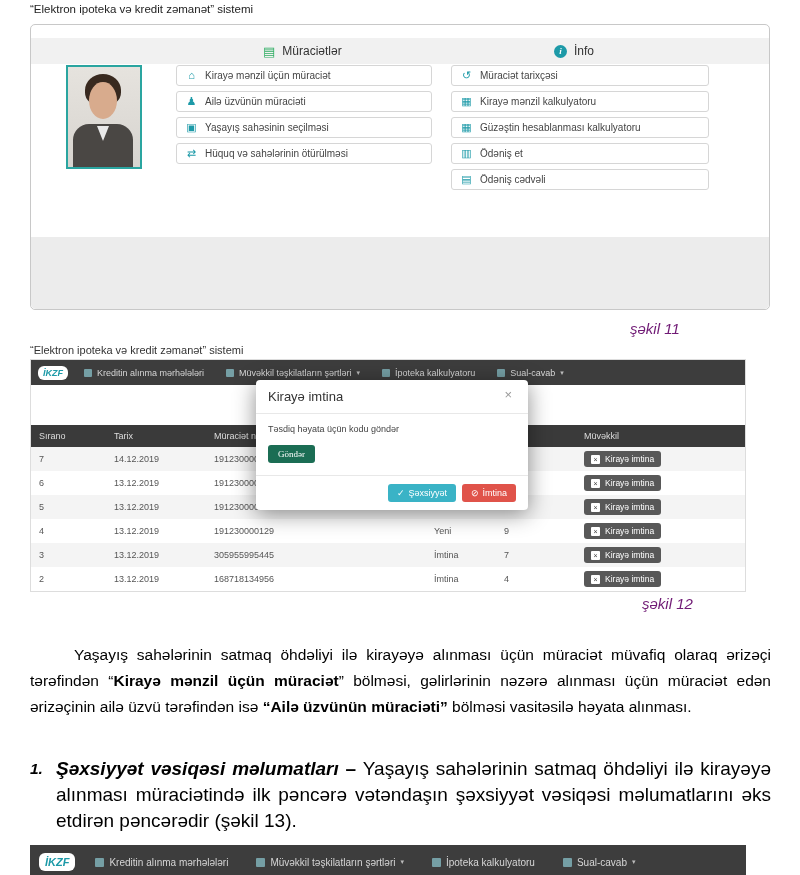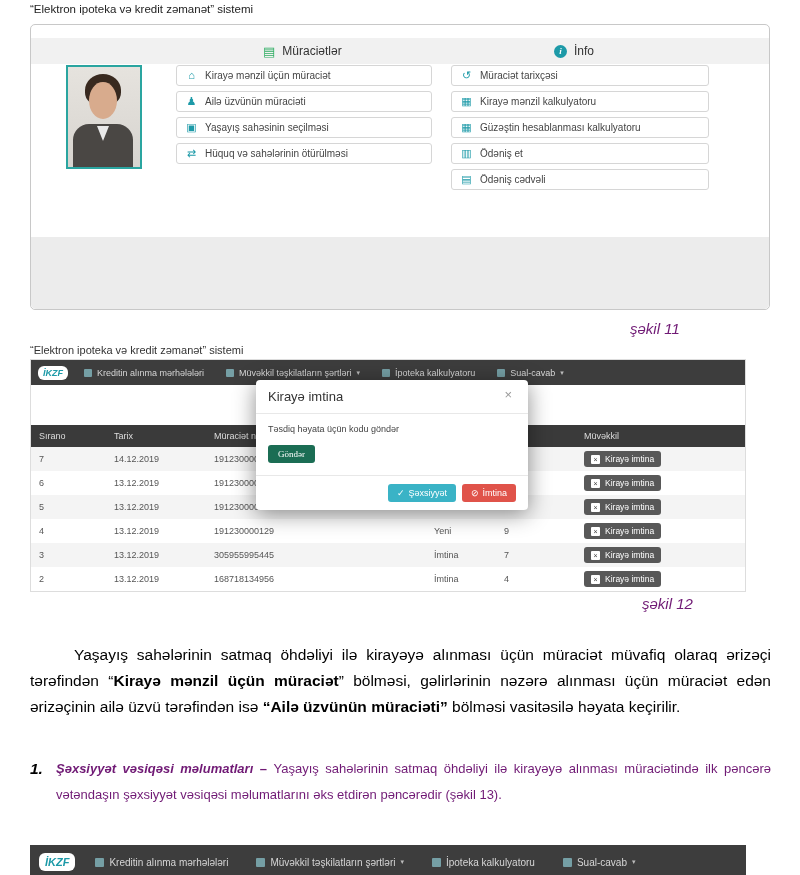--- a/index.html
+++ b/index.html
@@ -310,7 +310,7 @@
 
   <div class="caption" id="cap2">şəkil 12</div>
 
-  <p class="para"><span>Yaşayış sahələrinin satmaq öhdəliyi ilə kirayəyə alınması üçün müraciət müvafiq olaraq ərizəçi tərəfindən “</span><span class="b">Kirayə mənzil üçün müraciət</span><span>” bölməsi, gəlirlərinin nəzərə alınması üçün müraciət edən ərizəçinin ailə üzvü tərəfindən isə </span><span class="b">“Ailə üzvünün müraciəti”</span><span> bölməsi vasitəsilə həyata keçirilir.</span></p>
+  <p class="para"><span>Yaşayış sahələrinin satmaq öhdəliyi ilə kirayəyə alınması üçün müraciət müvafiq olaraq ərizəçi tərəfindən “</span><span class="b">Kirayə mənzil üçün müraciət</span><span>” bölməsi, gəlirlərinin nəzərə alınması üçün müraciət edən ərizəçinin ailə üzvü tərəfindən isə </span><span class="b">“Ailə üzvünün müraciəti”</span><span> bölməsi vasitəsilə həyata alınması.</span></p>
 
   <div class="list">
     <span class="list-num">1.</span>

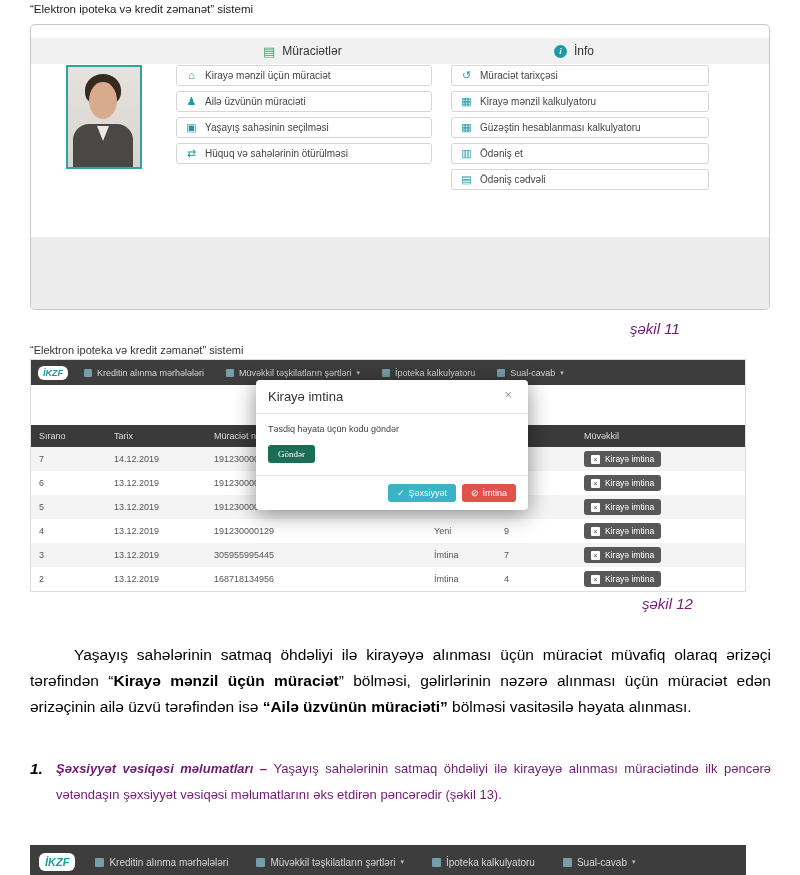--- a/index.html
+++ b/index.html
@@ -83,7 +83,7 @@
         color:#000;text-align:justify;text-indent:44px;margin:0;}
   .list{position:absolute;left:30px;top:756px;width:741px;display:flex;}
   .list-num{width:26px;flex:none;font-weight:bold;font-style:italic;font-size:15.5px;line-height:26px;color:#000;}
-  .list-body{flex:1;font-size:13px;line-height:26px;color:#701a75;text-align:justify;}
+  .list-body{flex:1;font-size:19px;line-height:26px;color:#000000;text-align:justify;}
 
   
   .navbar2{position:absolute;left:30px;top:845px;width:716px;height:34px;background:#3d3d3d;

